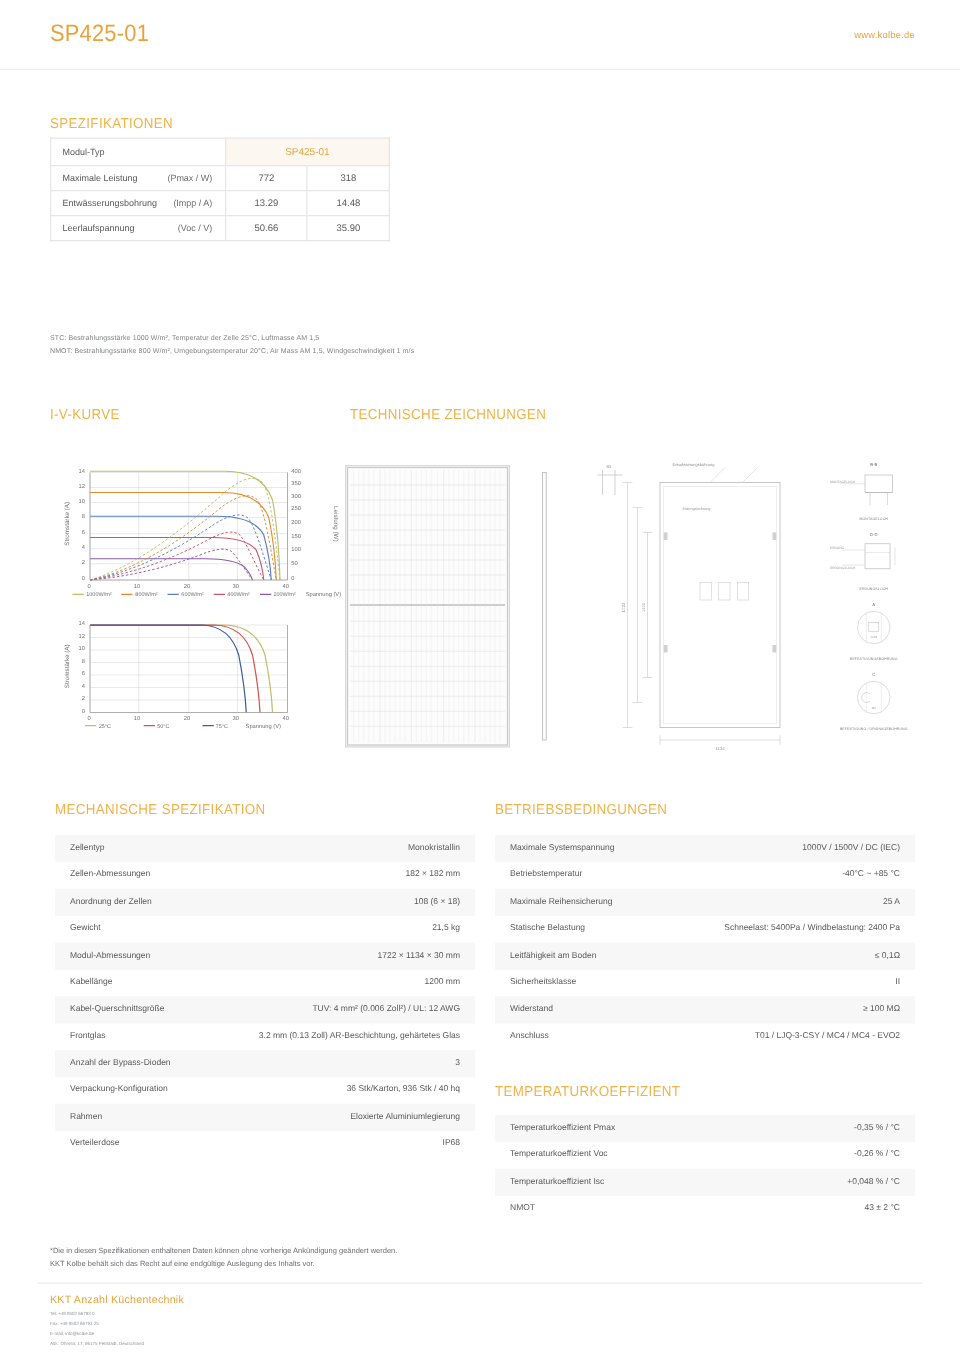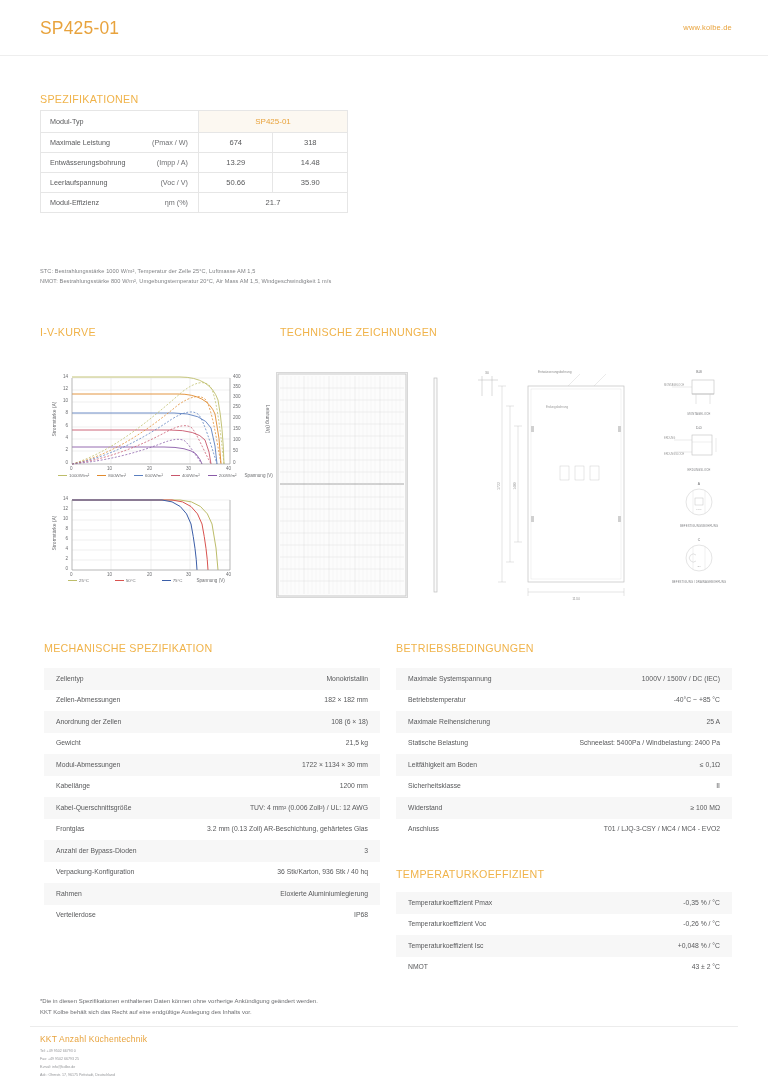--- a/index.html
+++ b/index.html
@@ -39,7 +39,7 @@
 
   
   .spec-wrap { position:absolute; left:40px; top:110px; width:272px; }
-  table.spec { border-collapse: collapse; width:308px; font-size:7.2px;padding-left:28px; }
+  table.spec { border-collapse: collapse; width:272px; font-size:7.2px;padding-left:28px; }
   table.spec td { border:1px solid #e6e6e6; padding:0; }
   .sp-label { width:140px; padding:5px 0 5px 9px !important; color:#58595b; white-space:nowrap;}
   .sp-label .unit { color:#6d6e71; }

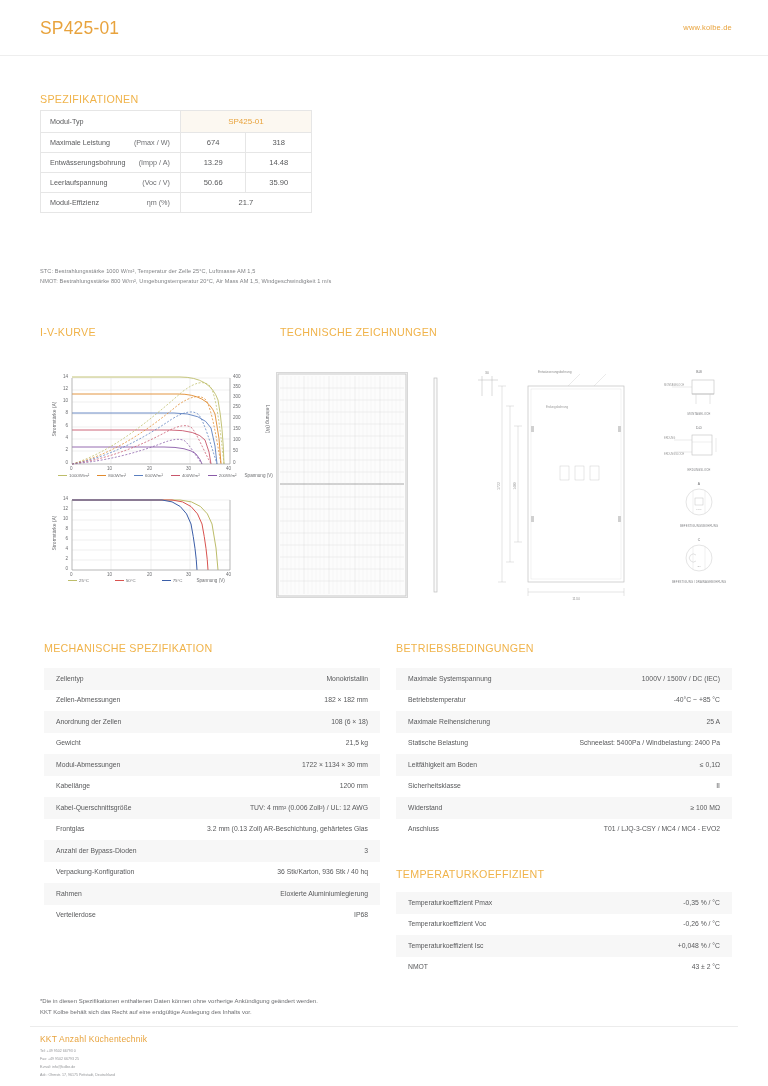--- a/index.html
+++ b/index.html
@@ -143,7 +143,7 @@
             <span class="unit">(Pmax / W)</span>
           </div>
         </td>
-        <td class="sp-val">674</td>
+        <td class="sp-val">772</td>
         <td class="sp-val">318</td>
       </tr>
       <tr>

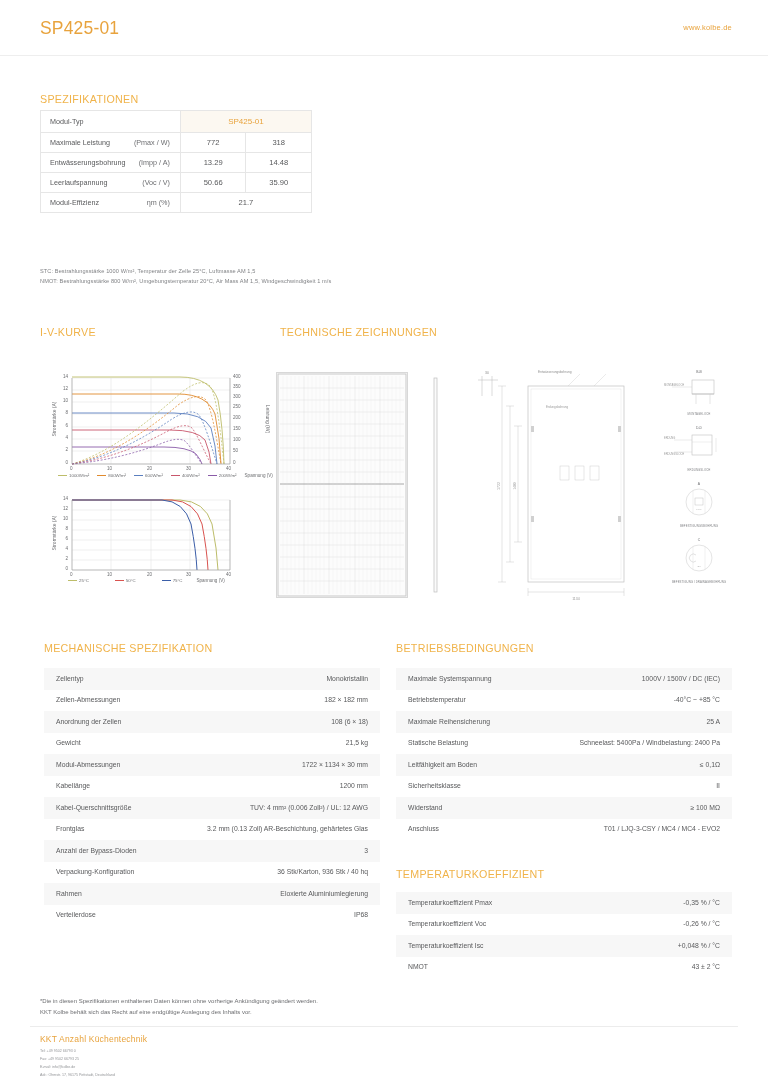--- a/index.html
+++ b/index.html
@@ -165,15 +165,6 @@
         </td>
         <td class="sp-val">50.66</td>
         <td class="sp-val">35.90</td>
-      </tr>
-      <tr>
-        <td class="sp-label">
-          <div class="sp-label-flex">
-            <span>Modul-Effizienz</span>
-            <span class="unit">ηm (%)</span>
-          </div>
-        </td>
-        <td class="sp-eff" colspan="2">21.7</td>
       </tr>
     </tbody>
       </table>

